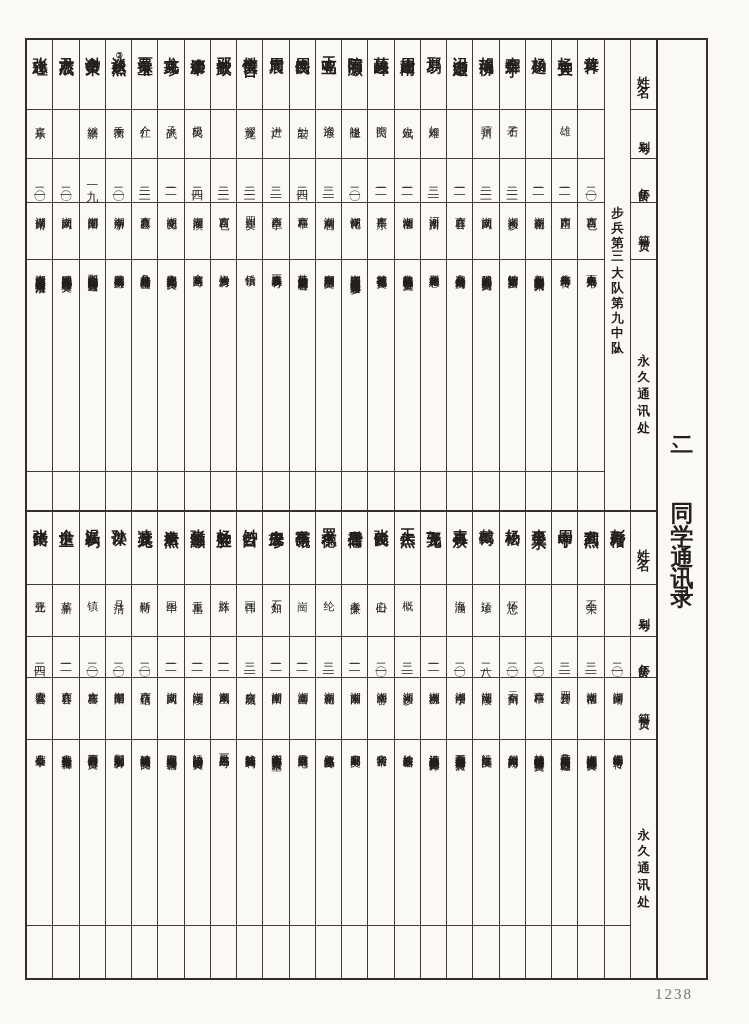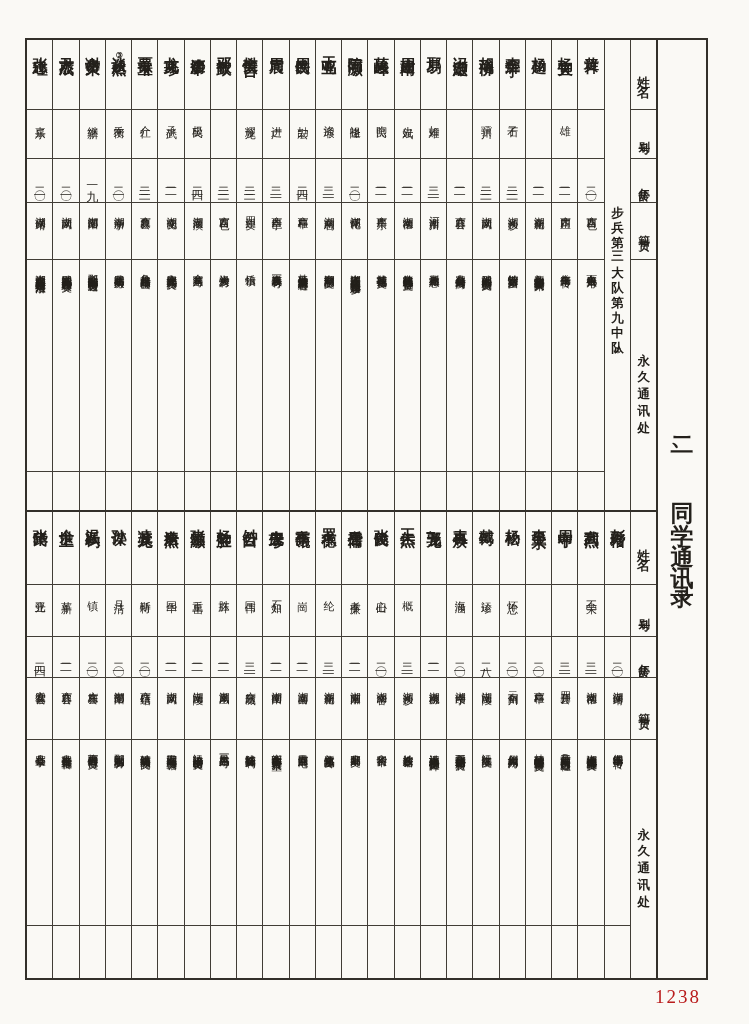--- a/index.html
+++ b/index.html
@@ -63,7 +63,7 @@
   .title-col .vtext{font-size:23px;font-weight:600;letter-spacing:21px;}
   .title-col .fn{font-size:10px;}
 
-  .page-number{position:absolute;left:655px;top:986px;font-size:19px;letter-spacing:2px;color:#b91c1c;}
+  .page-number{position:absolute;left:655px;top:986px;font-size:15px;letter-spacing:2px;color:#737373;}
 </style>
 </head>
 <body>

